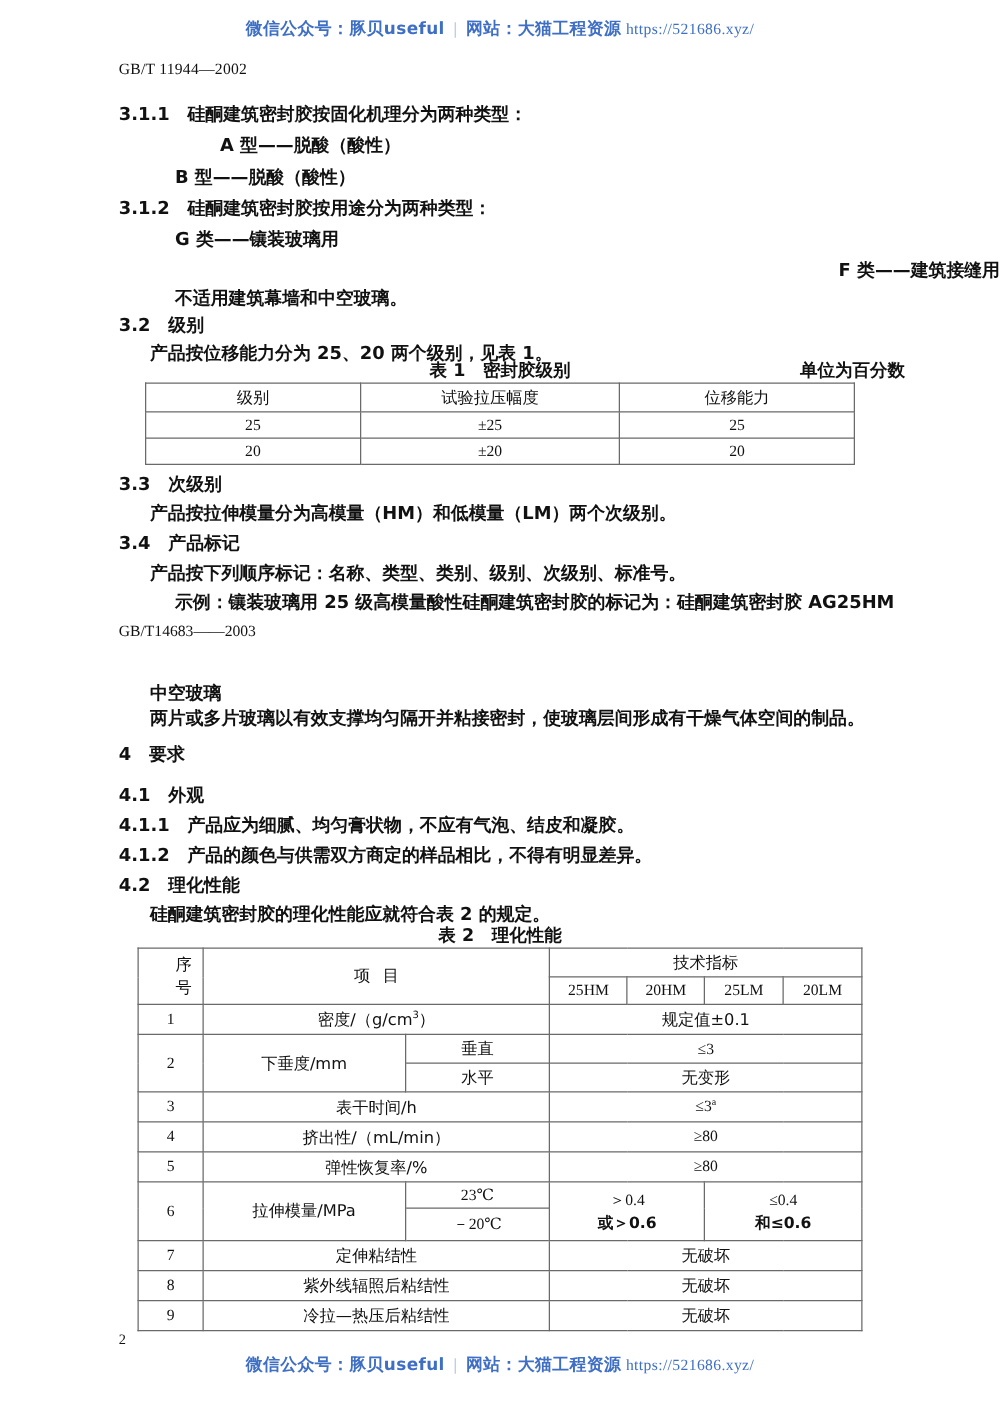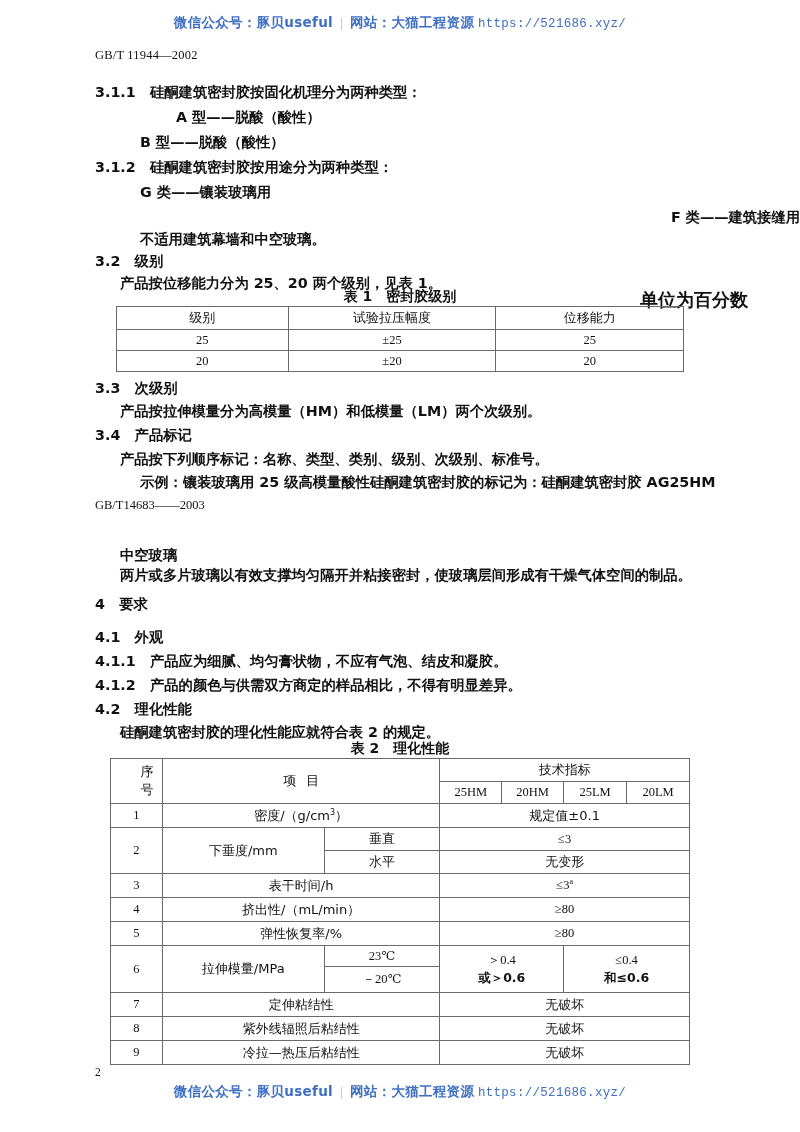--- a/index.html
+++ b/index.html
@@ -27,7 +27,7 @@
   .wm-top { position:absolute; top:14px; left:0; right:0; }
   .wm-bottom { position:absolute; top:1083px; left:0; right:0; }
   .wm .sep { color:#9db4dc; padding:0 7px; }
-  .wm .url { font-family:Liberation Mono, monospace; font-size:12.5px; }
+  .wm .url { font-family:Liberation Serif, serif; font-size:12.5px; }
   .stdno {
     position:absolute; left:95px; top:48px;
     font-size:12.5px; letter-spacing:0.2px;

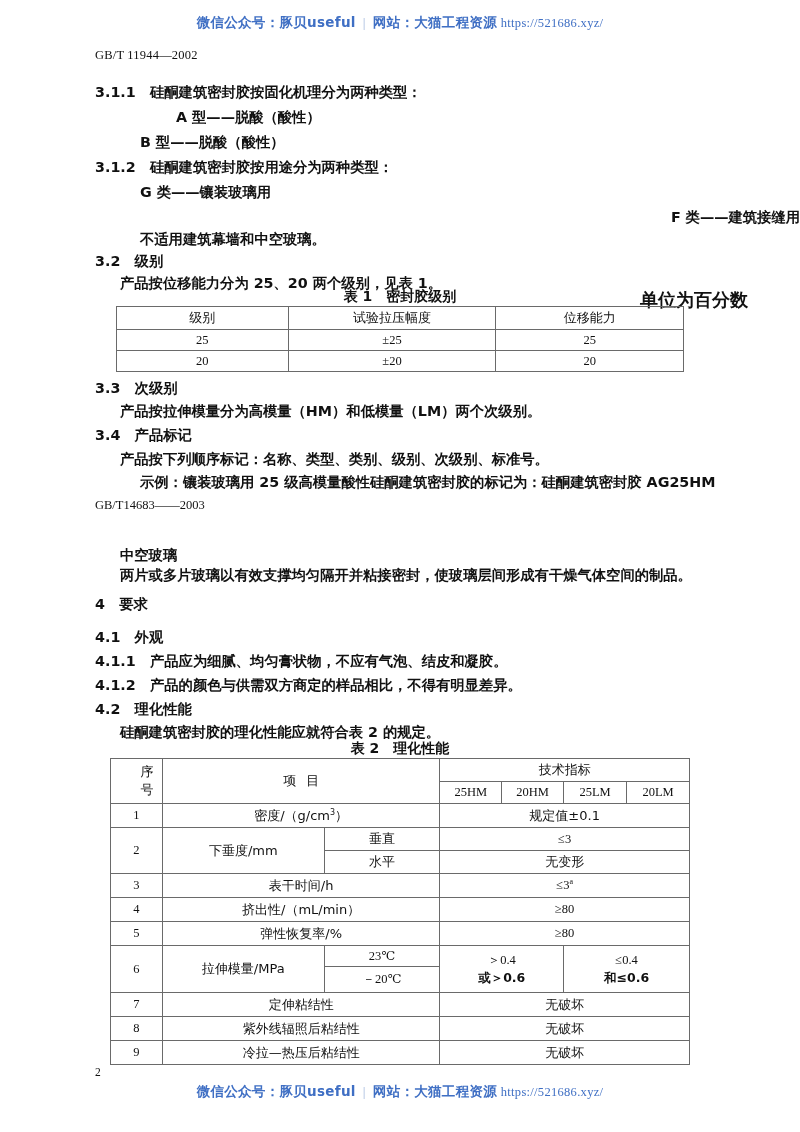--- a/index.html
+++ b/index.html
@@ -59,7 +59,7 @@
     white-space:nowrap;
   }
   .tunit {
-    position:absolute; font-size:18px;
+    position:absolute; font-size:14px;
     font-family:"DejaVu Sans","Liberation Sans",sans-serif; font-weight:600;
     white-space:nowrap;
   }

